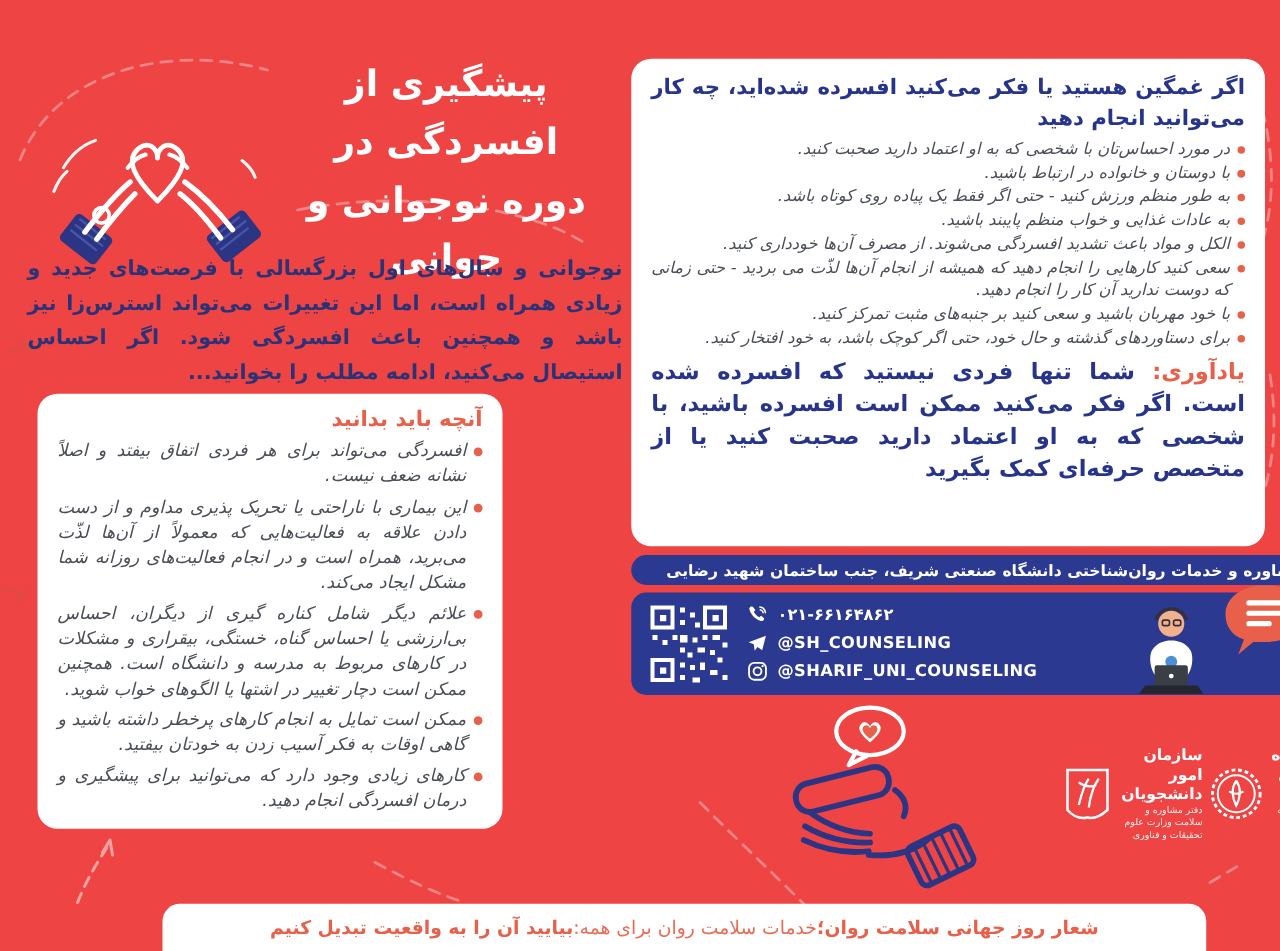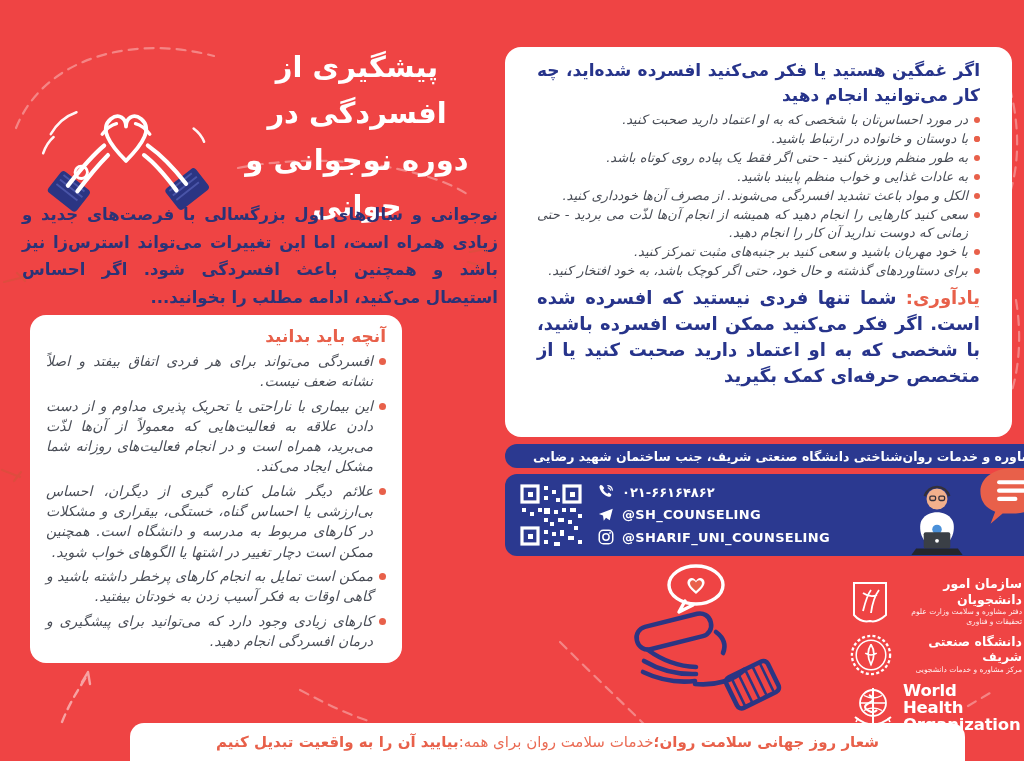--- a/index.html
+++ b/index.html
@@ -35,7 +35,7 @@
   ul.bullets .dot { position:absolute; right:0; top:7px; width:7px; height:7px; border-radius:50%; background:#E8604A; }
 
   
-  #action-card { left:505px; top:47px; width:507px; height:390px; padding:11px 32px; overflow:hidden; }
+  #action-card { left:505px; top:47px; width:507px; height:390px; padding:11px 16px; overflow:hidden; }
   #action-card h2 { color:#27348B; font-size:17px; font-weight:bold; line-height:1.45; direction:rtl; text-align:justify; margin-bottom:4px; }
   #action-card ul.bullets { font-size:13px; line-height:1.38; color:#4a4e57; }
   #action-card ul.bullets li { margin-bottom:1px; padding-right:12px; }

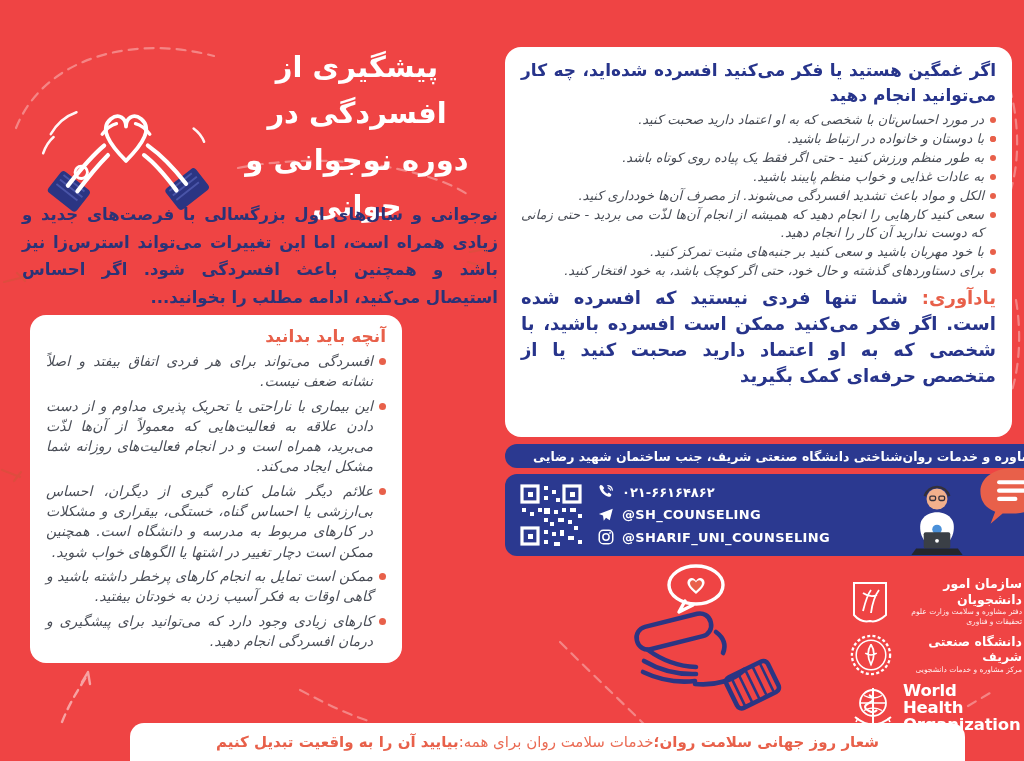--- a/index.html
+++ b/index.html
@@ -65,7 +65,7 @@
   #handphone-illustration { position:absolute; left:596px; top:558px; width:196px; height:172px; }
 
   
-  #logos { position:absolute; left:850px; top:576px; width:172px; display:flex; flex-direction:column; gap:6px; }
+  #logos { position:absolute; left:850px; top:596px; width:172px; display:flex; gap:6px; }
   .logo-row { display:flex; align-items:center; gap:7px; }
   .logo-row .emblem { flex:none; }
   .logo-txt { direction:rtl; text-align:right; color:#fff; }

